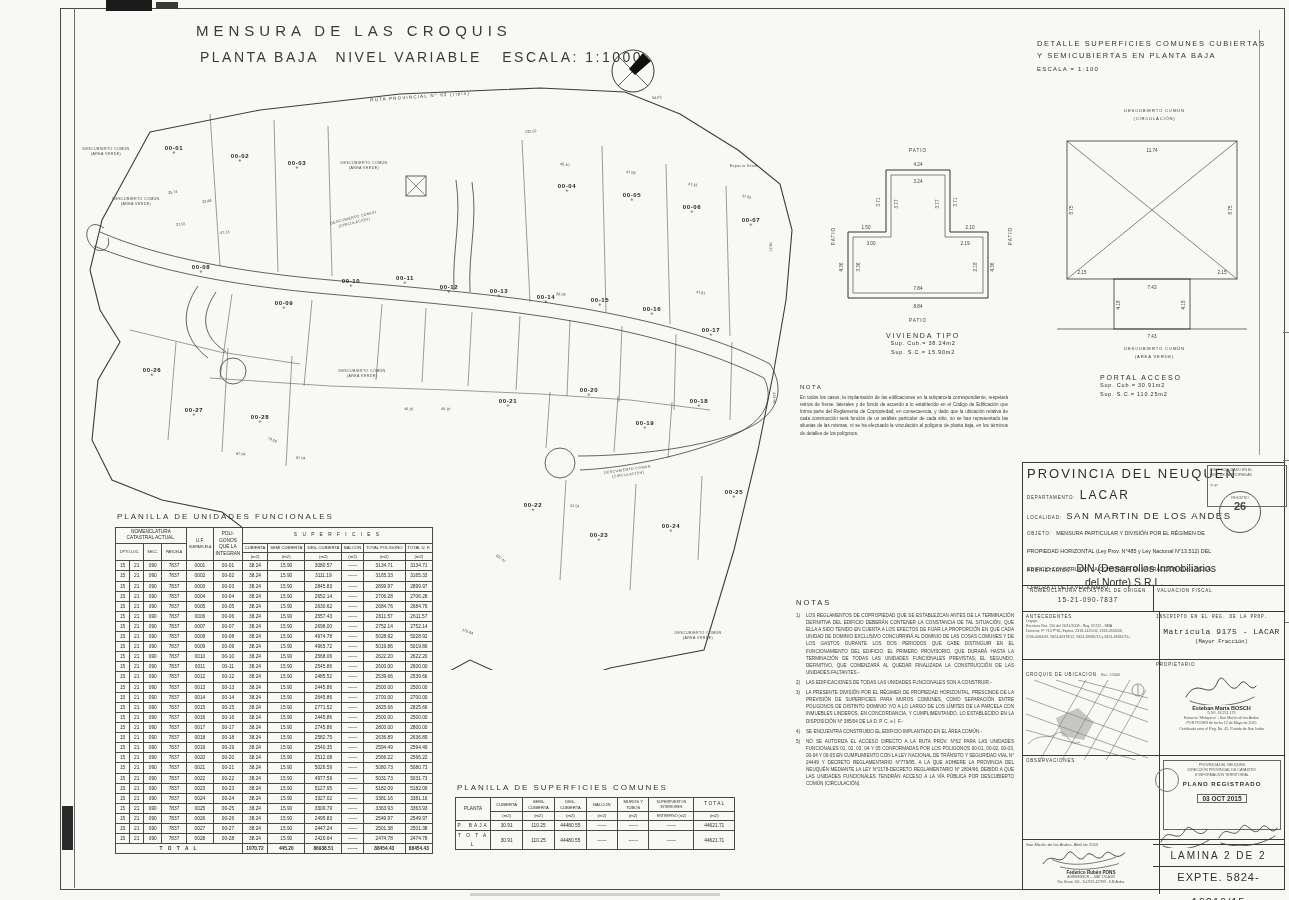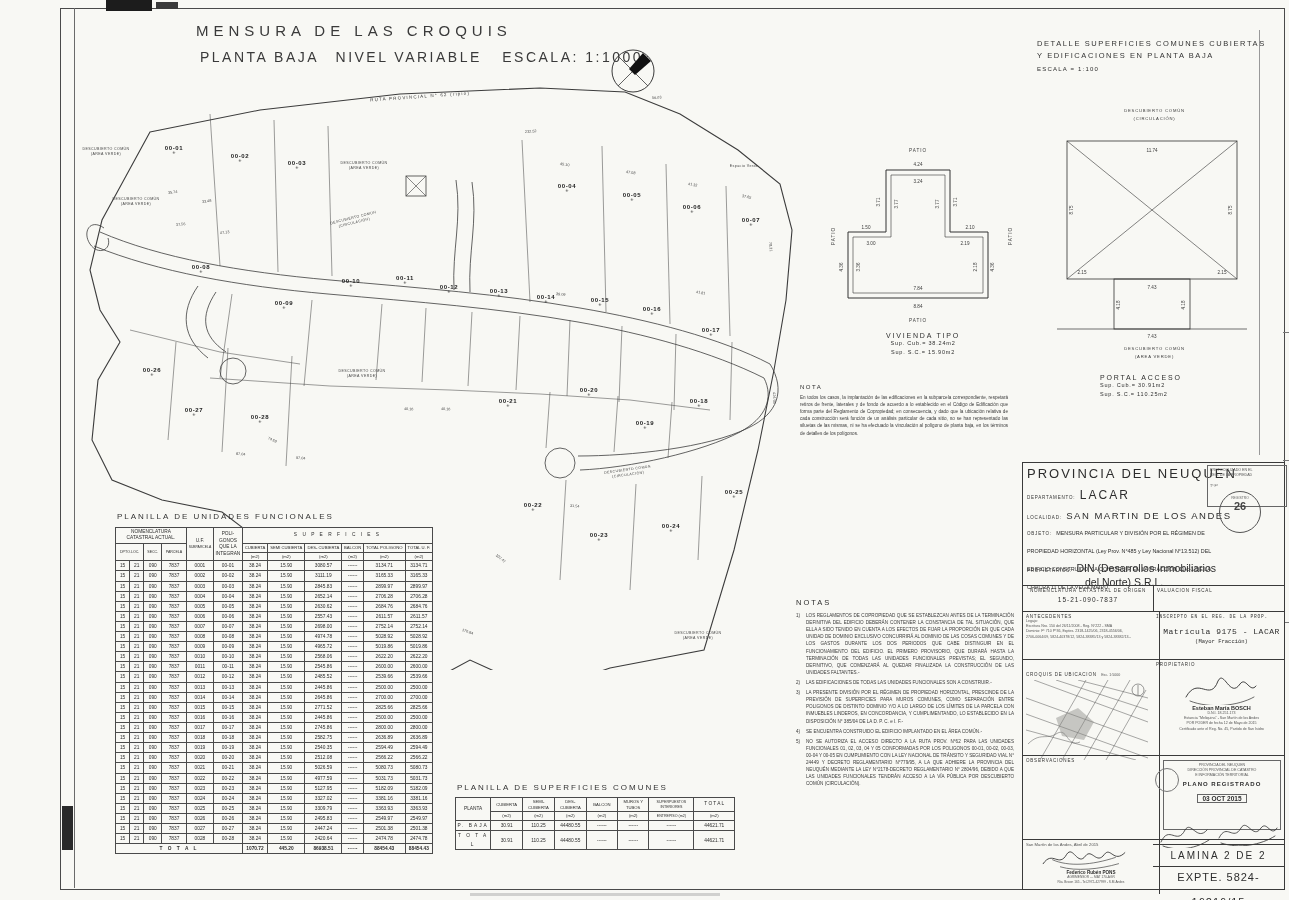--- a/index.html
+++ b/index.html
@@ -307,7 +307,7 @@
 
   <div class="abs" style="left:1037px;top:38px;">
     <div class="det-title">DETALLE SUPERFICIES COMUNES CUBIERTAS</div>
-    <div class="det-title">Y EDIFICACIONES EN PLANTA BAJA</div>
+    <div class="det-title">Y SEMICUBIERTAS EN PLANTA BAJA</div>
     <div class="det-scale">ESCALA = 1:100</div>
   </div>
   <div class="abs ctr" style="left:1062px;top:108px;width:185px;">

